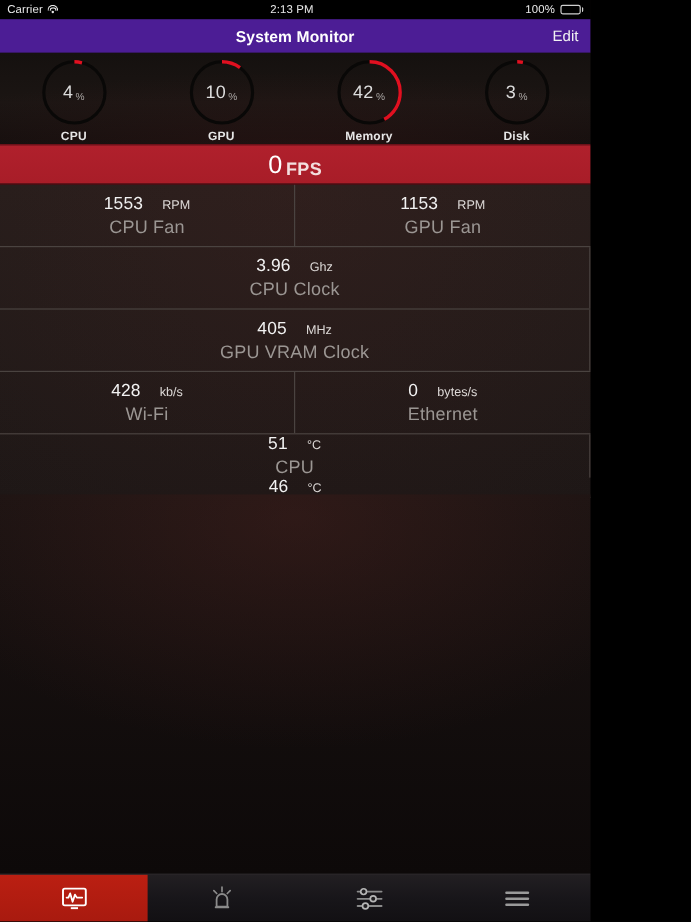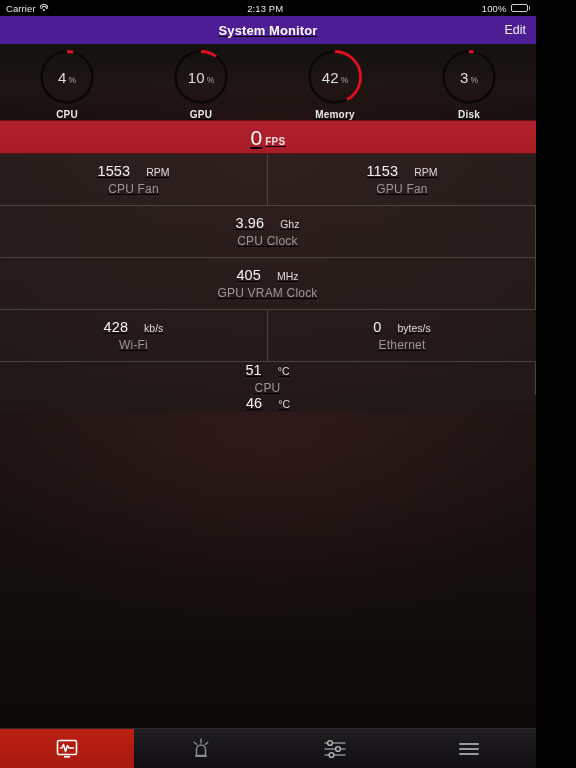--- a/index.html
+++ b/index.html
@@ -10,7 +10,7 @@
     -webkit-font-smoothing:antialiased;
     overflow:hidden;
   }
-  #app { position:relative; width:536px; height:768px; background:#0b0909;text-decoration:underline; }
+  #app { position:relative; width:492px; height:768px; background:#0b0909; }
 
   
   .statusbar {

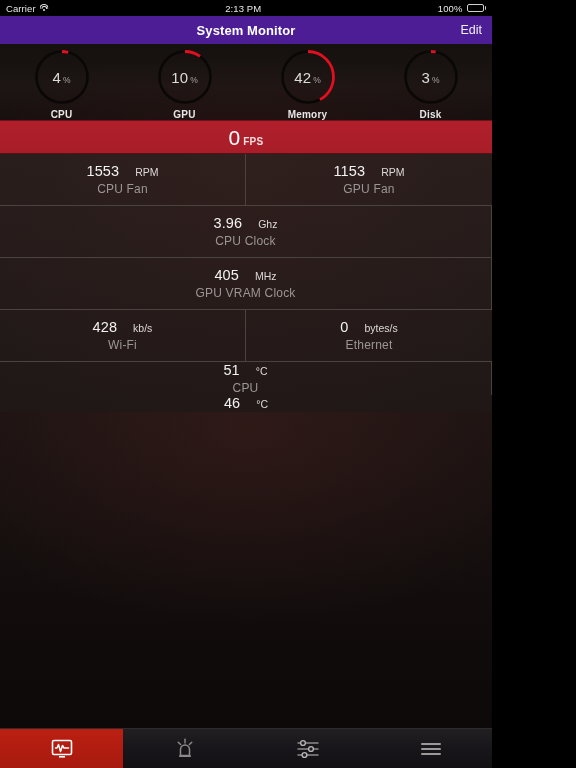--- a/index.html
+++ b/index.html
@@ -72,7 +72,7 @@
     cursor:pointer;
   }
   .fps .num { color:#fff; font-size:21px; font-weight:300; line-height:1; }
-  .fps .unit { color:#f3dede; font-size:10px; font-weight:700; position:relative; top:4px; letter-spacing:.3px; }
+  .fps .unit { color:#f3dede; font-size:15px; font-weight:700; position:relative; top:4px; letter-spacing:.3px; }
 
   
   .table {

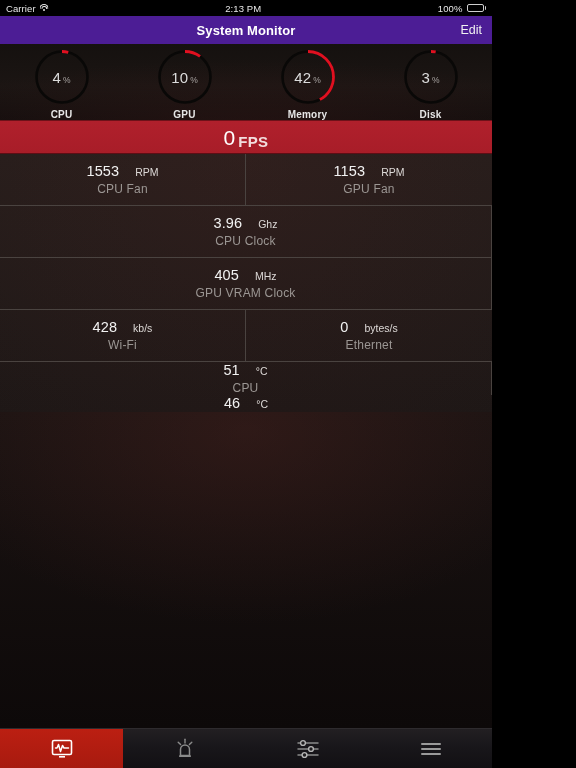--- a/index.html
+++ b/index.html
@@ -92,7 +92,7 @@
   .cv { display:flex; align-items:baseline; gap:16px; color:#f2f2f2; }
   .cv .n { font-size:14.5px; font-weight:400; letter-spacing:.1px; }
   .cv .u { font-size:10.5px; color:#ddd9d7; }
-  .cl { margin-top:3px; font-size:12px; color:#9b9693; letter-spacing:.2px; }
+  .cl { margin-top:3px; font-size:15px; color:#9b9693; letter-spacing:.2px; }
 
   
   .filler {

